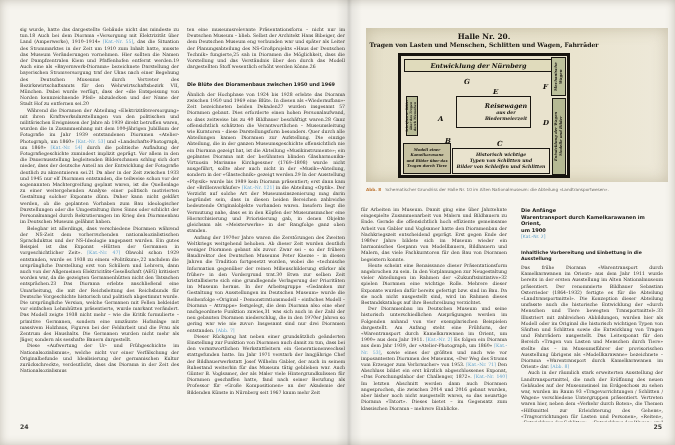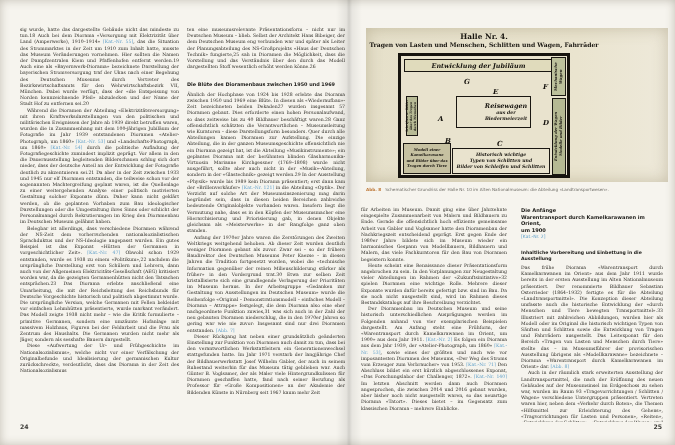--- a/index.html
+++ b/index.html
@@ -80,7 +80,7 @@
   <div class="page page-right">
 
     <div class="figure">
-      <div class="fig-title1">Halle Nr. 4.</div>
+      <div class="fig-title1">Halle Nr. 20.</div>
       <div class="fig-title2">Tragen von Lasten und Menschen, Schlitten und Wagen, Fahrräder</div>
       <div class="plan">
         <div class="pbox room-topbar">Entwicklung der Jubiläum</div>

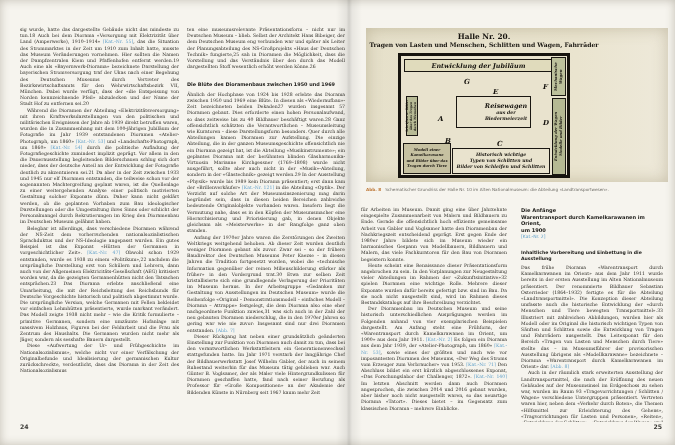--- a/index.html
+++ b/index.html
@@ -83,7 +83,7 @@
       <div class="fig-title1">Halle Nr. 20.</div>
       <div class="fig-title2">Tragen von Lasten und Menschen, Schlitten und Wagen, Fahrräder</div>
       <div class="plan">
-        <div class="pbox room-topbar">Entwicklung der Jubiläum</div>
+        <div class="pbox room-topbar">Entwicklung der Nürnberg</div>
         <div class="pbox room-left vert">Schriften u. Bilder
 über das Tragen
 durch Menschen</div>

